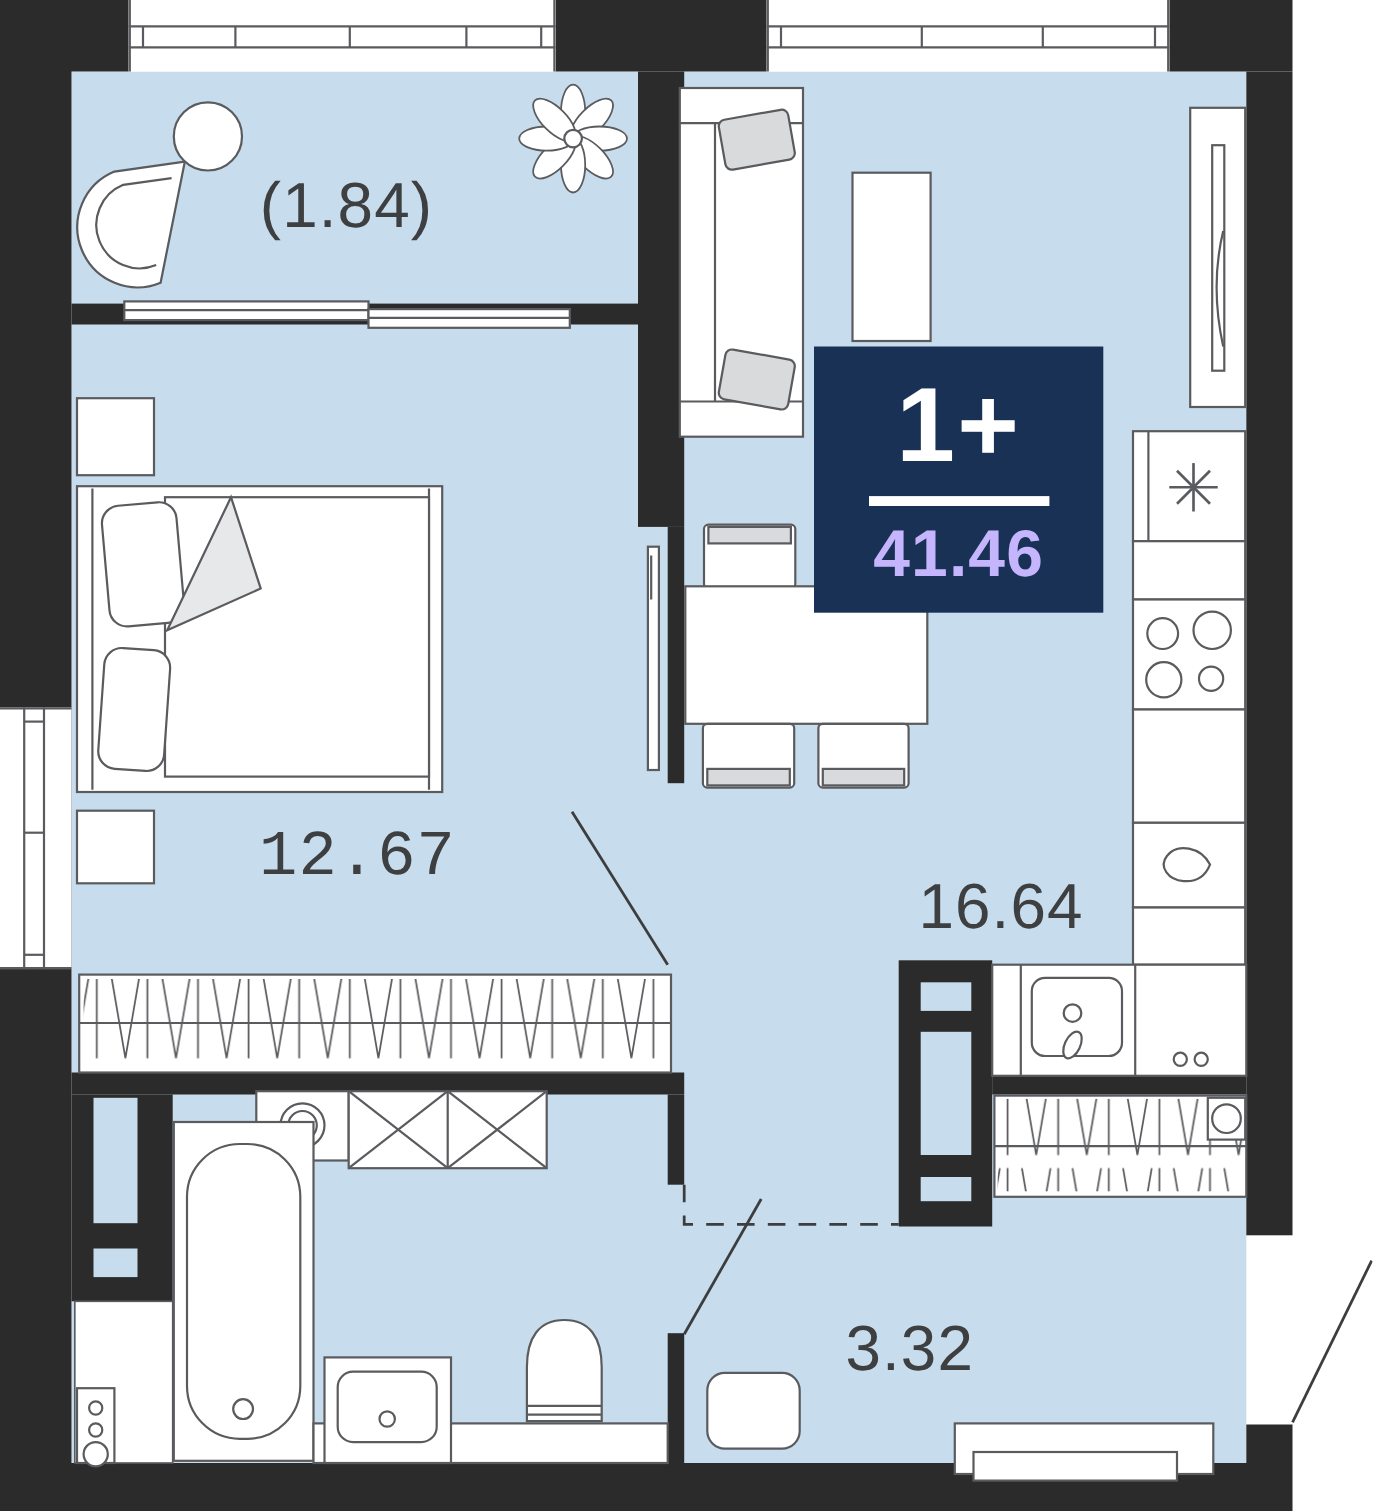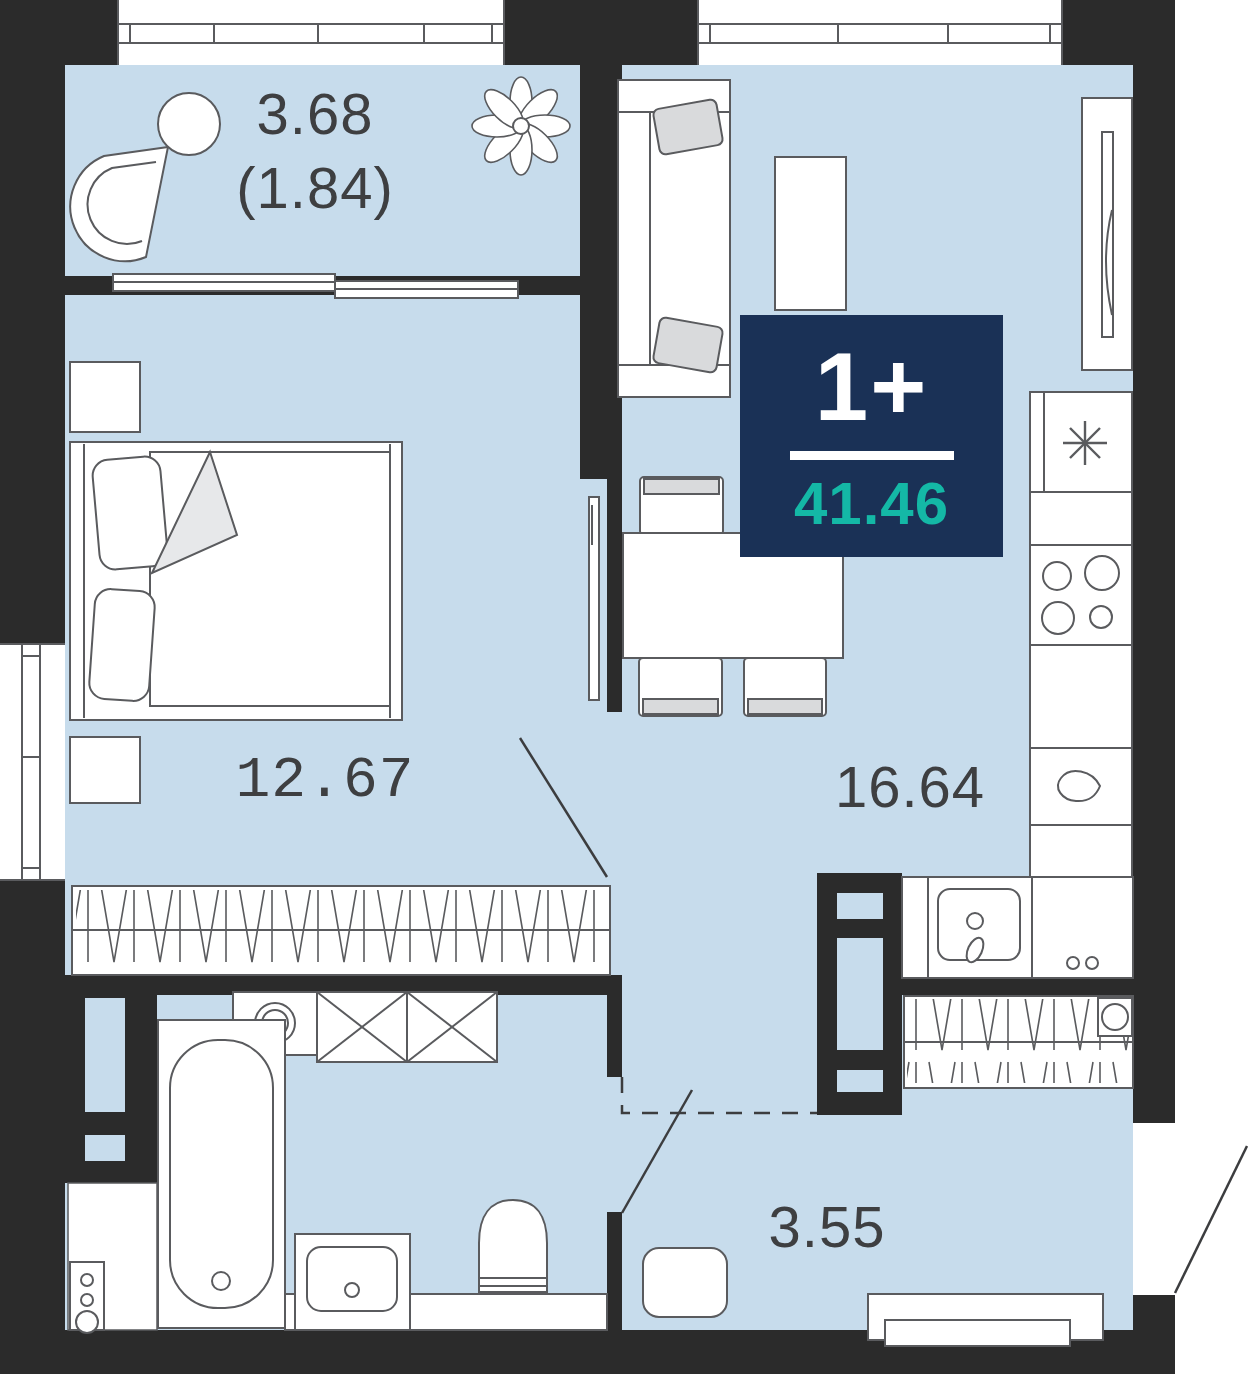--- a/index.html
+++ b/index.html
@@ -269,7 +269,6 @@
     <path class="door" d="M622,1077 L622,1113 L817,1113" stroke-dasharray="16 12" stroke-width="3"></path>
   </svg>
 
-  <div class="lbl" style="left:315px;top:113px;">3.68</div>
   <div class="lbl" style="left:315px;top:187px;">(1.84)</div>
   <div class="lbl" style="left:325px;top:780px;font-family:Liberation Mono, monospace;">12.67</div>
   <div class="lbl" style="left:910px;top:786px;">16.64</div>

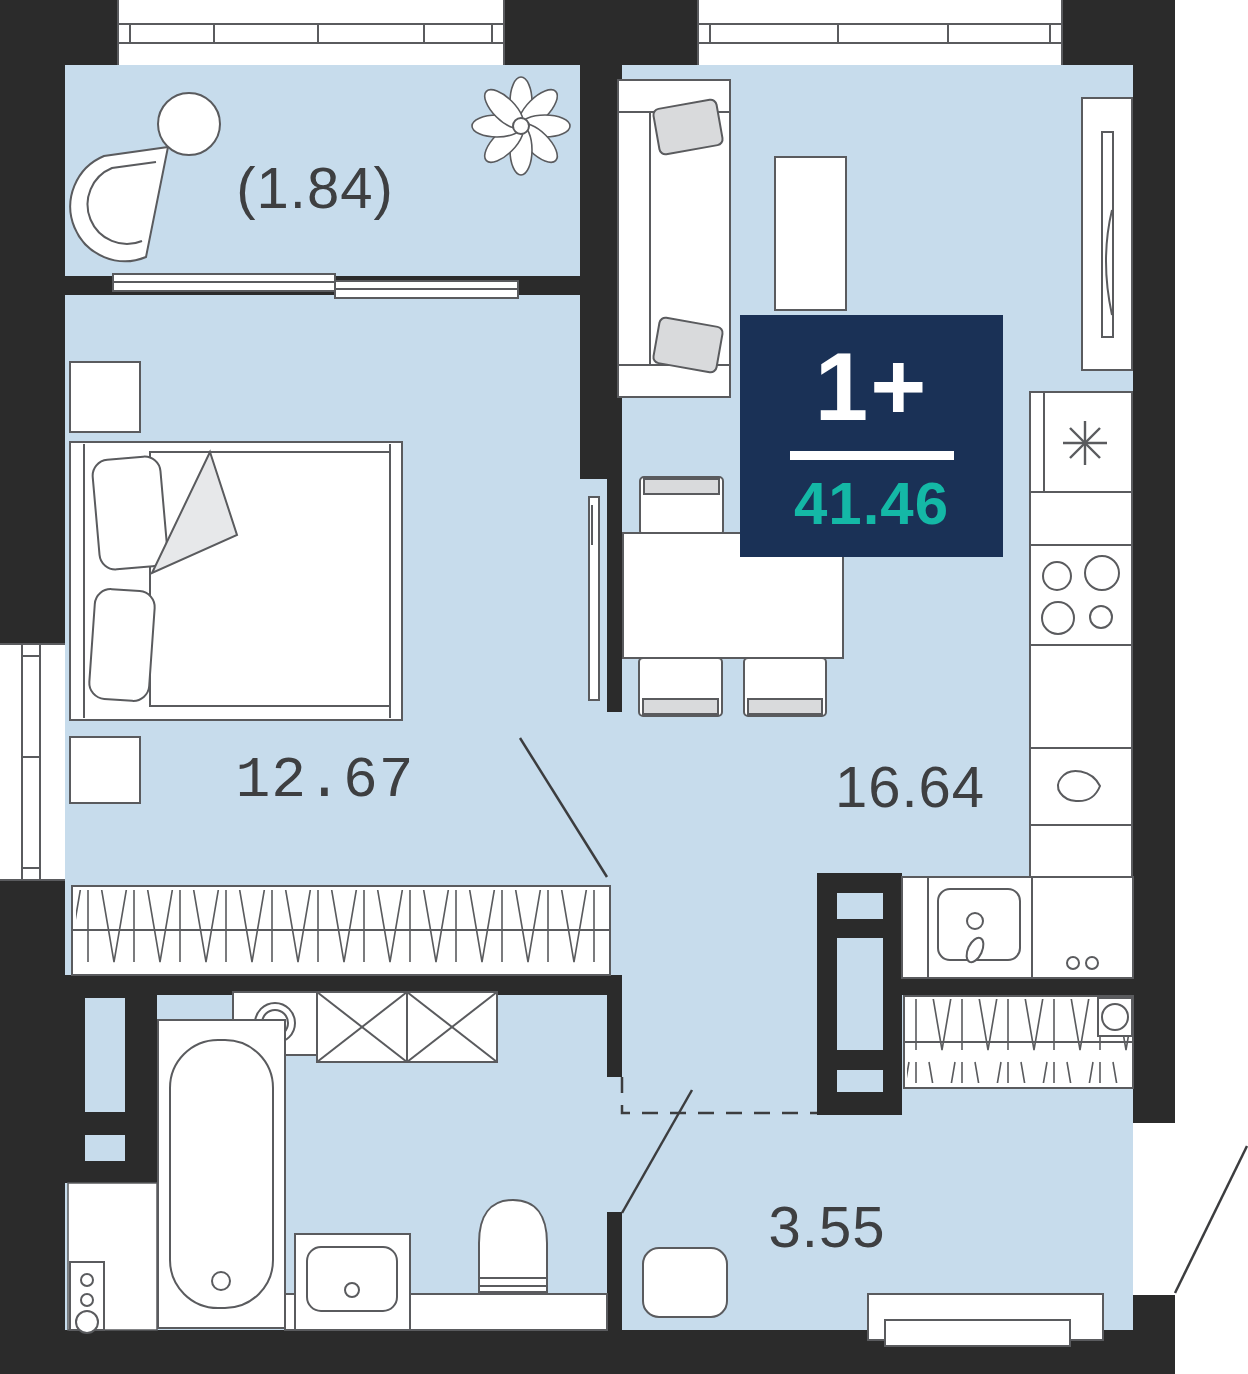--- a/index.html
+++ b/index.html
@@ -15,7 +15,7 @@
          justify-content:center;z-index:30;}
   .badge .rooms{color:#fff;font-size:96px;font-weight:bold;line-height:1;letter-spacing:2px;}
   .badge .divider{width:164px;height:9px;background:#fff;margin:16px 0 14px 0;}
-  .badge .area{color:#14b8a6;font-size:60px;font-weight:bold;line-height:1;letter-spacing:1px;}
+  .badge .area{color:#c4b5fd;font-size:60px;font-weight:bold;line-height:1;letter-spacing:1px;}
   svg .fw{fill:#ffffff;stroke:#5a5b5e;stroke-width:2;}
   svg .fg{fill:#d9dadc;stroke:#5a5b5e;stroke-width:2;}
   svg .ln{fill:none;stroke:#5a5b5e;stroke-width:2;}

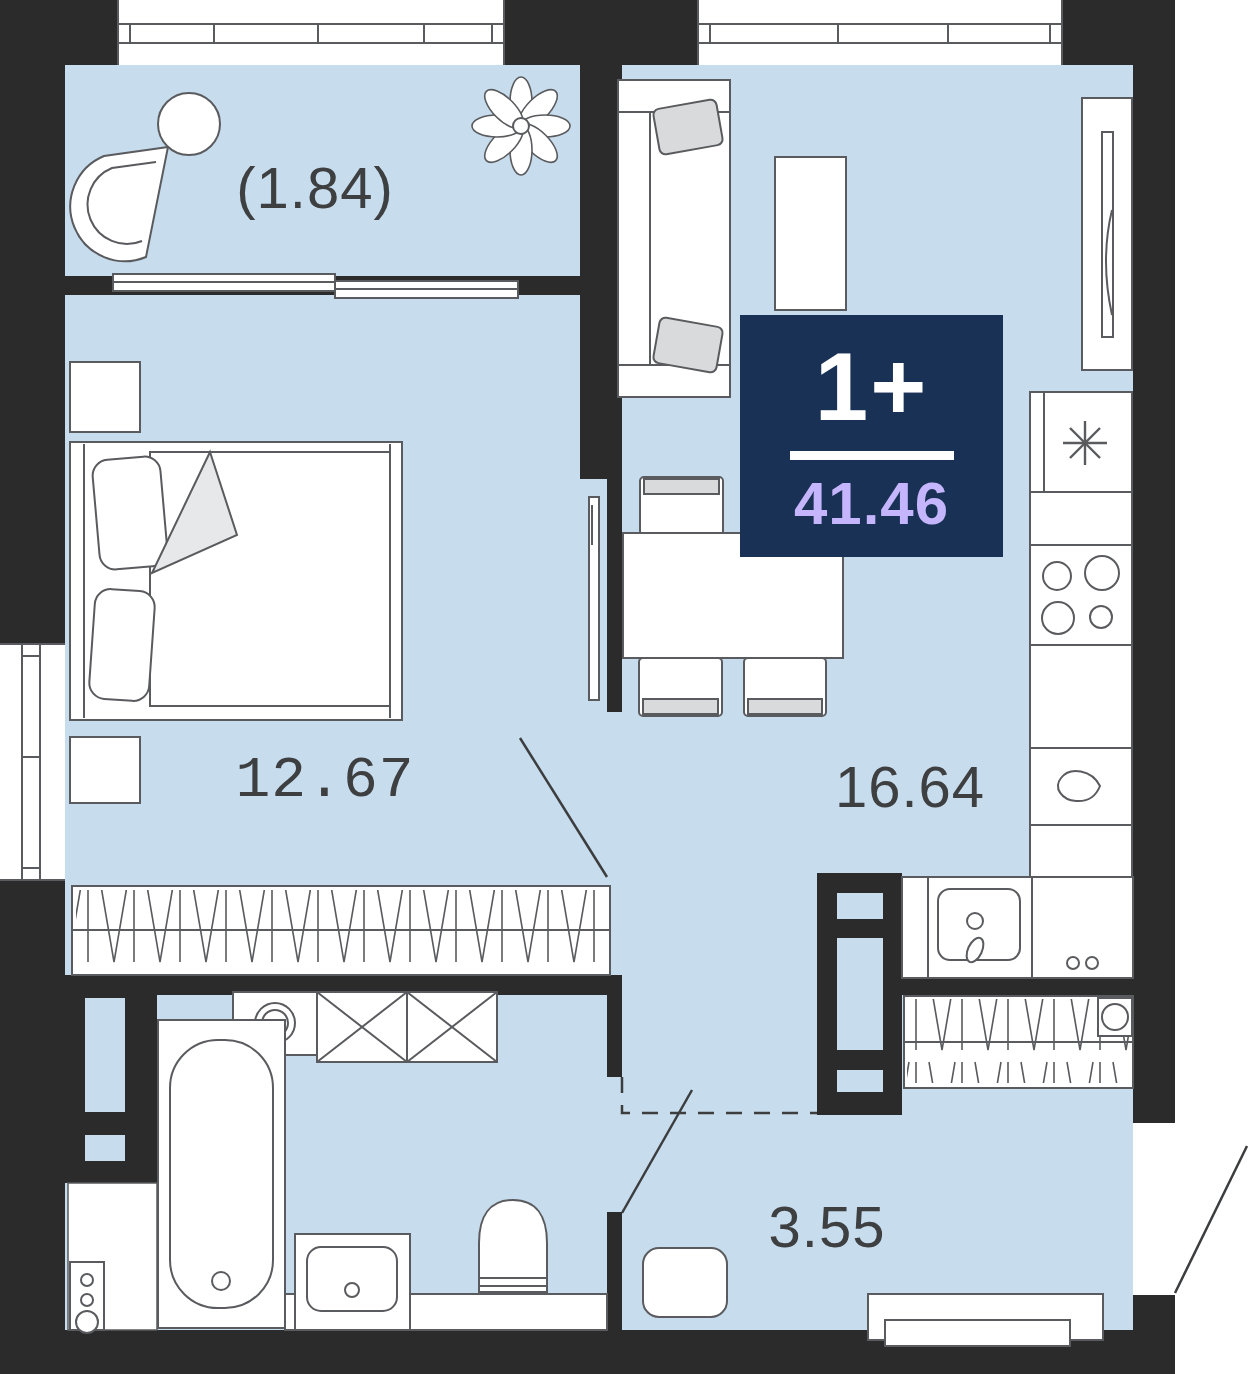--- a/index.html
+++ b/index.html
@@ -271,7 +271,7 @@
 
   <div class="lbl" style="left:315px;top:187px;">(1.84)</div>
   <div class="lbl" style="left:325px;top:780px;font-family:Liberation Mono, monospace;">12.67</div>
-  <div class="lbl" style="left:910px;top:786px;">16.64</div>
+  <div class="lbl" style="left:910px;top:824px;">16.64</div>
   <div class="lbl" style="left:827px;top:1226px;">3.55</div>
 
   <div class="badge">

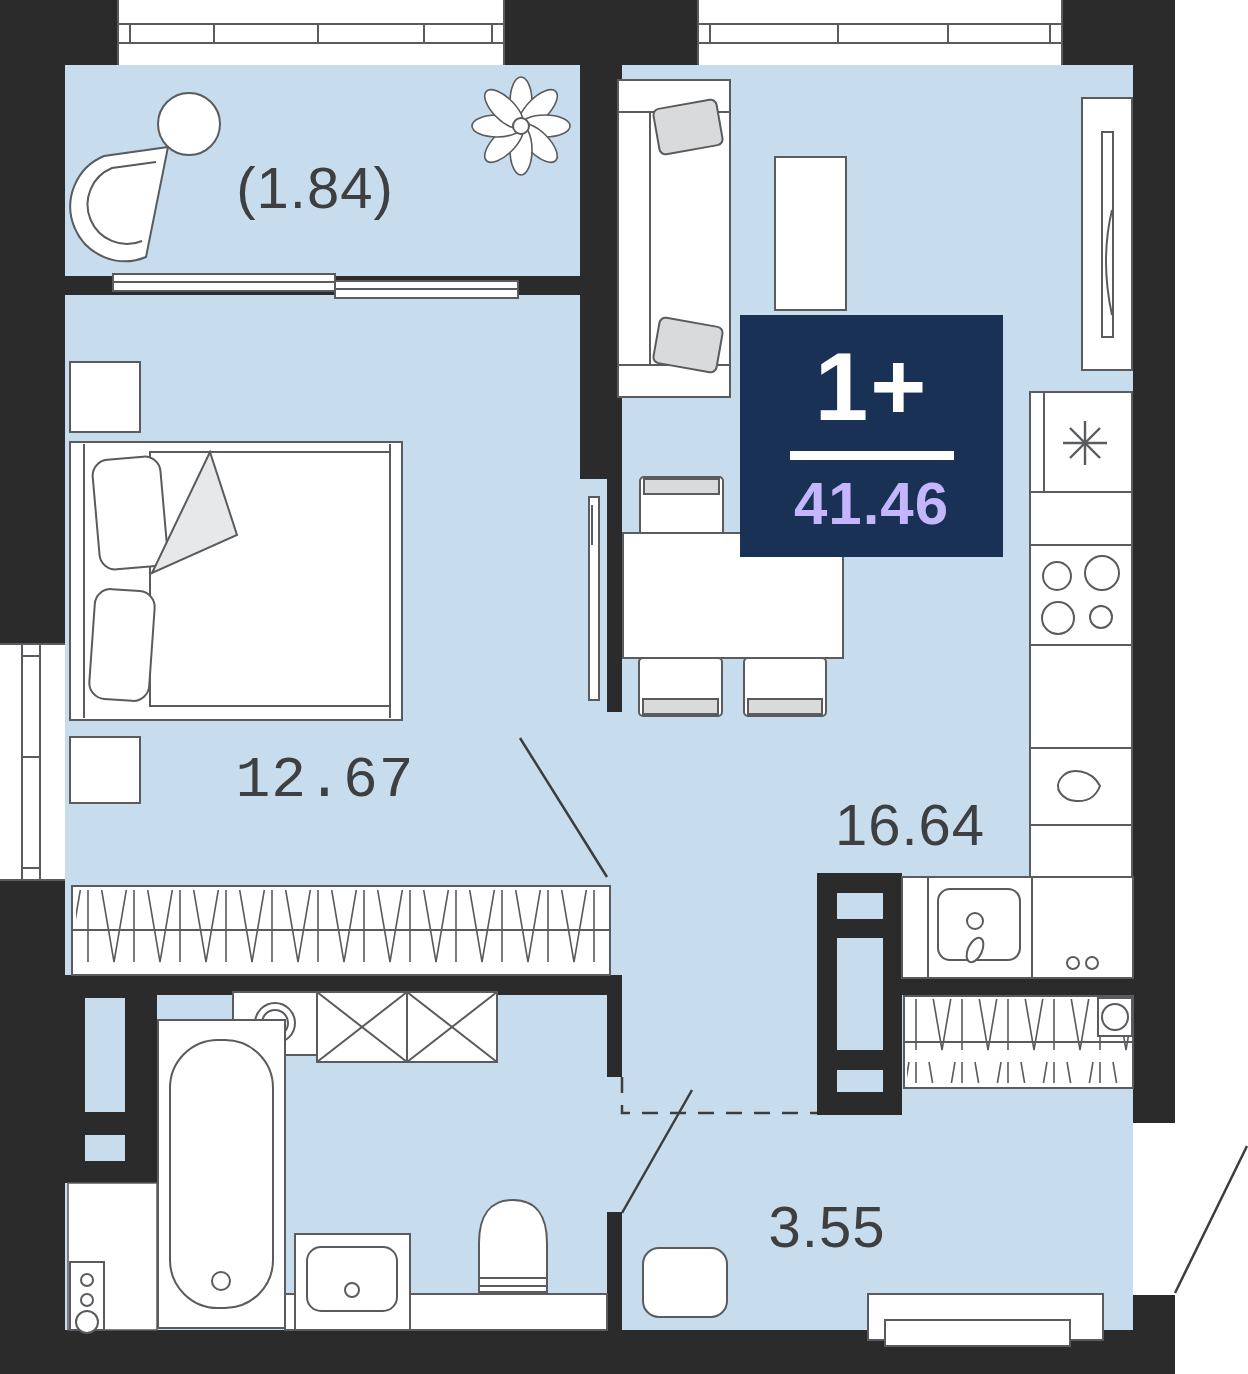--- a/index.html
+++ b/index.html
@@ -272,7 +272,7 @@
   <div class="lbl" style="left:315px;top:187px;">(1.84)</div>
   <div class="lbl" style="left:325px;top:780px;font-family:Liberation Mono, monospace;">12.67</div>
   <div class="lbl" style="left:910px;top:824px;">16.64</div>
-  <div class="lbl" style="left:827px;top:1226px;">3.55</div>
+  <div class="lbl" style="left:827px;top:1226px;">3.32</div>
 
   <div class="badge">
     <div class="rooms">1+</div>

